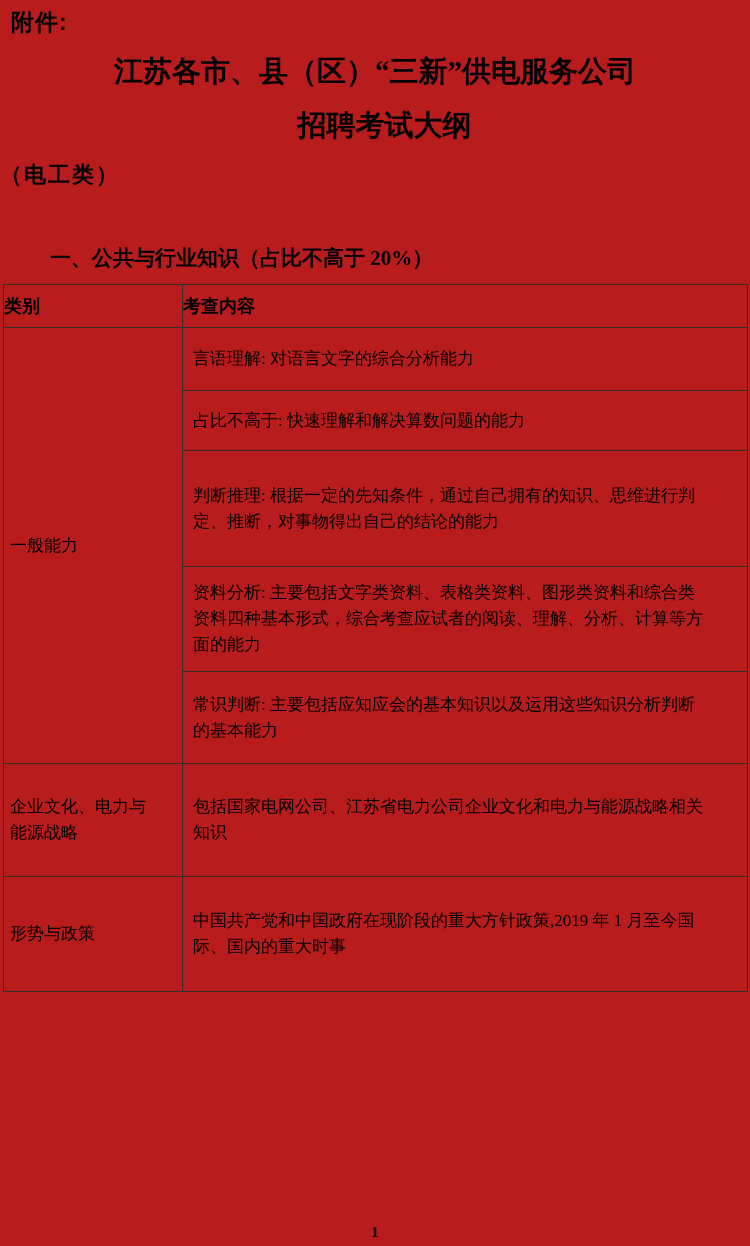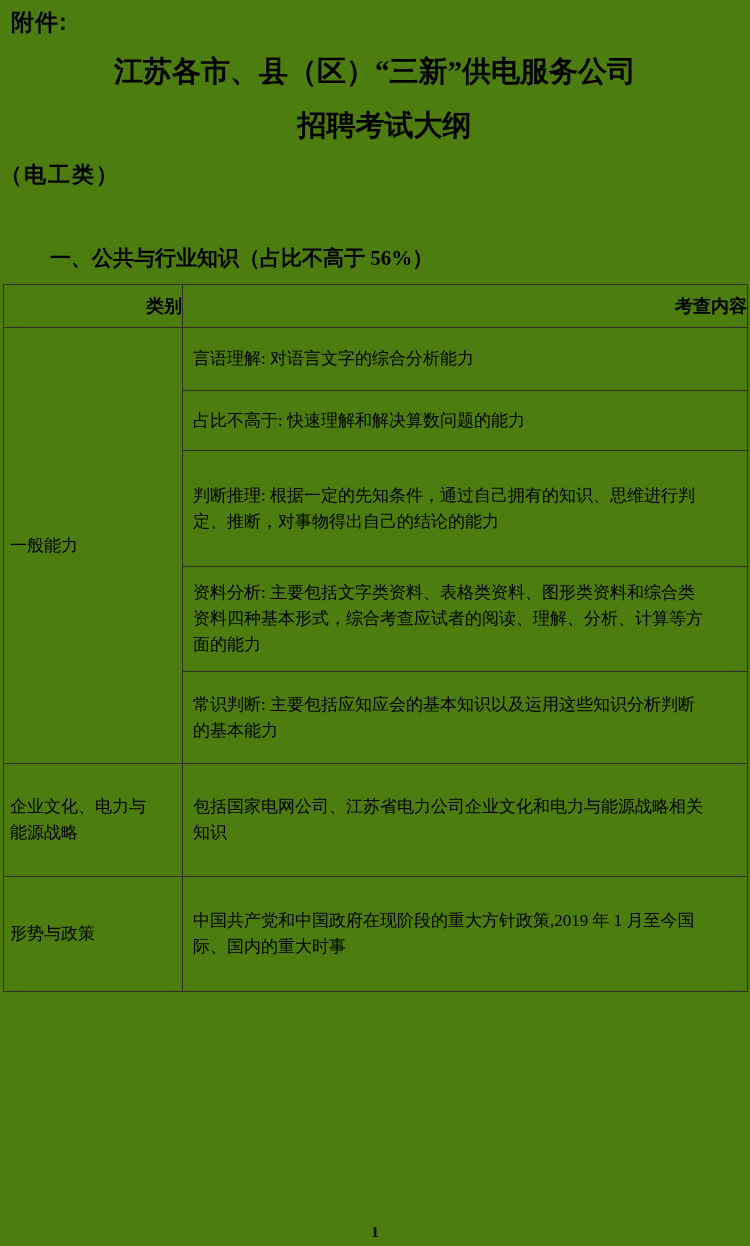--- a/index.html
+++ b/index.html
@@ -14,7 +14,7 @@
   .page {
     position: absolute;
     inset: 0;
-    background: #4d7c0f;
+    background: #b91c1c;
     overflow: hidden;
   }
   .attachment {

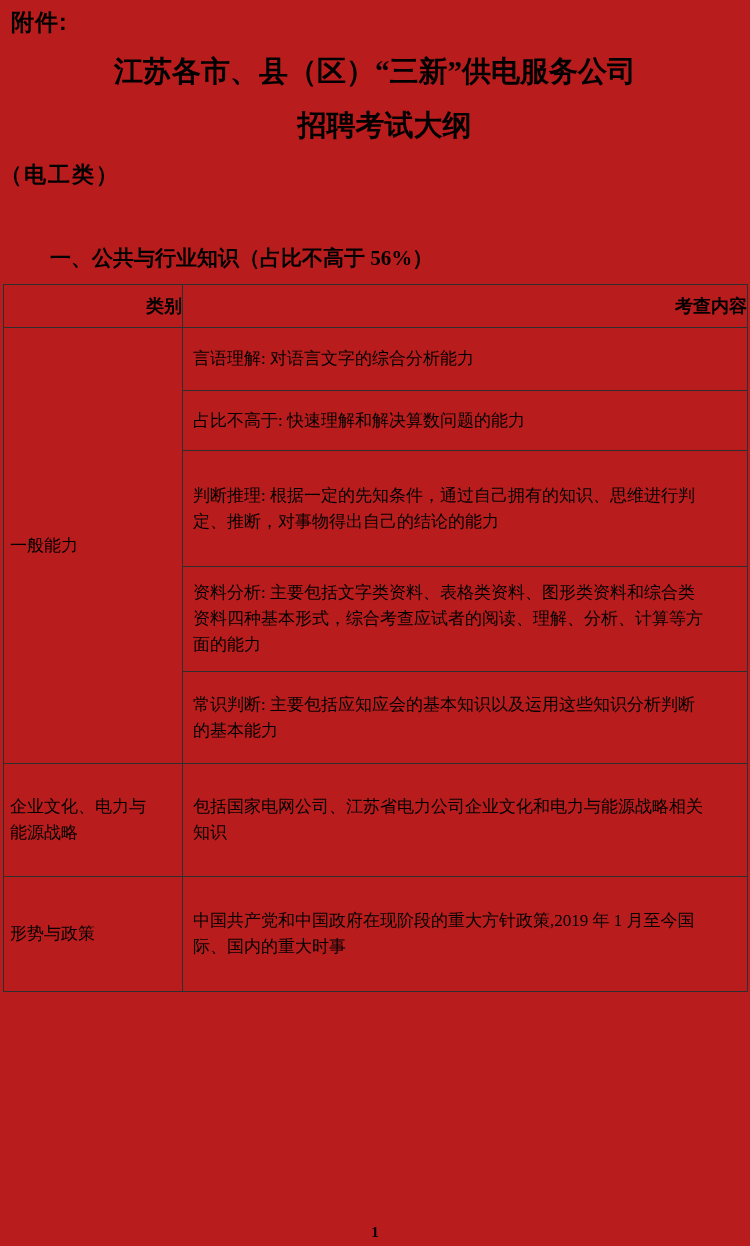--- a/index.html
+++ b/index.html
@@ -122,7 +122,7 @@
 
   <div class="title-3">（电工类）</div>
 
-  <div class="section-heading">一、公共与行业知识（占比不高于 56%）</div>
+  <div class="section-heading">一、公共与行业知识（占比不高于 20%）</div>
 
   <table class="exam-table">
     <colgroup>

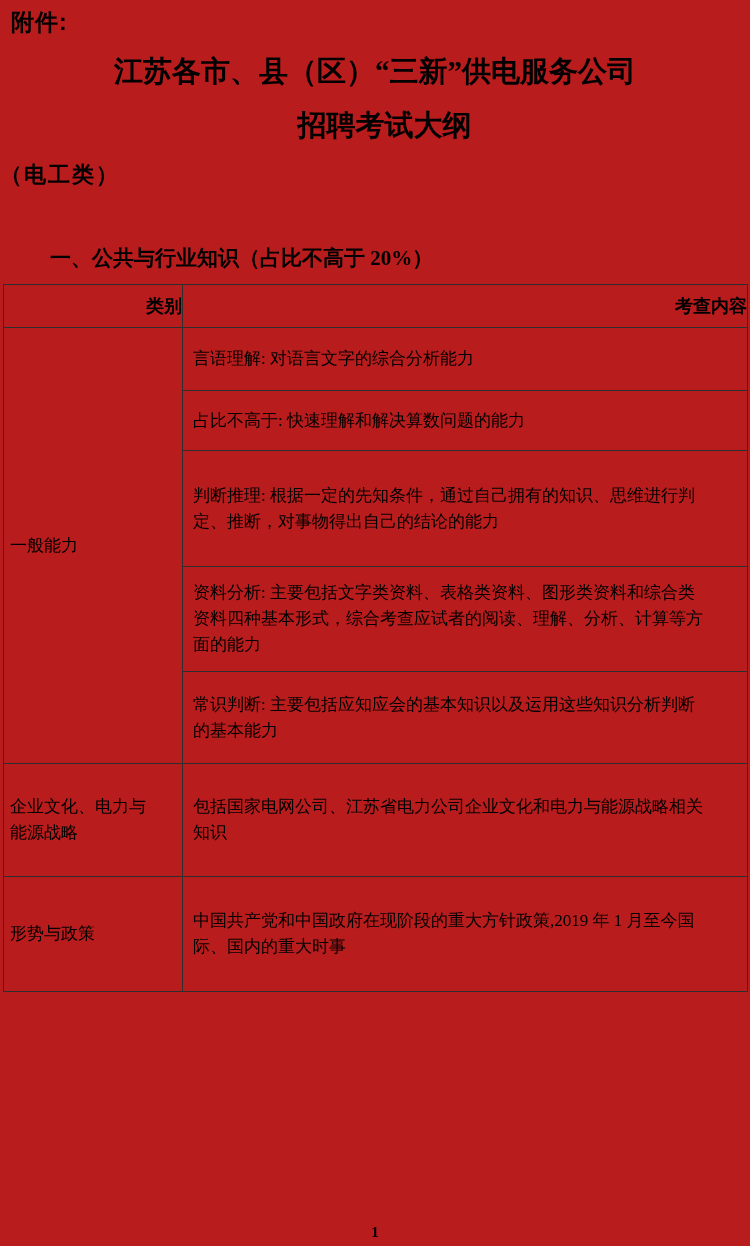--- a/index.html
+++ b/index.html
@@ -74,7 +74,7 @@
   th {
     font-weight: 700;
     font-size: 18px;
-    text-align: right;
+    text-align: left;
   }
   td.cat-cell {
     text-align: left;

